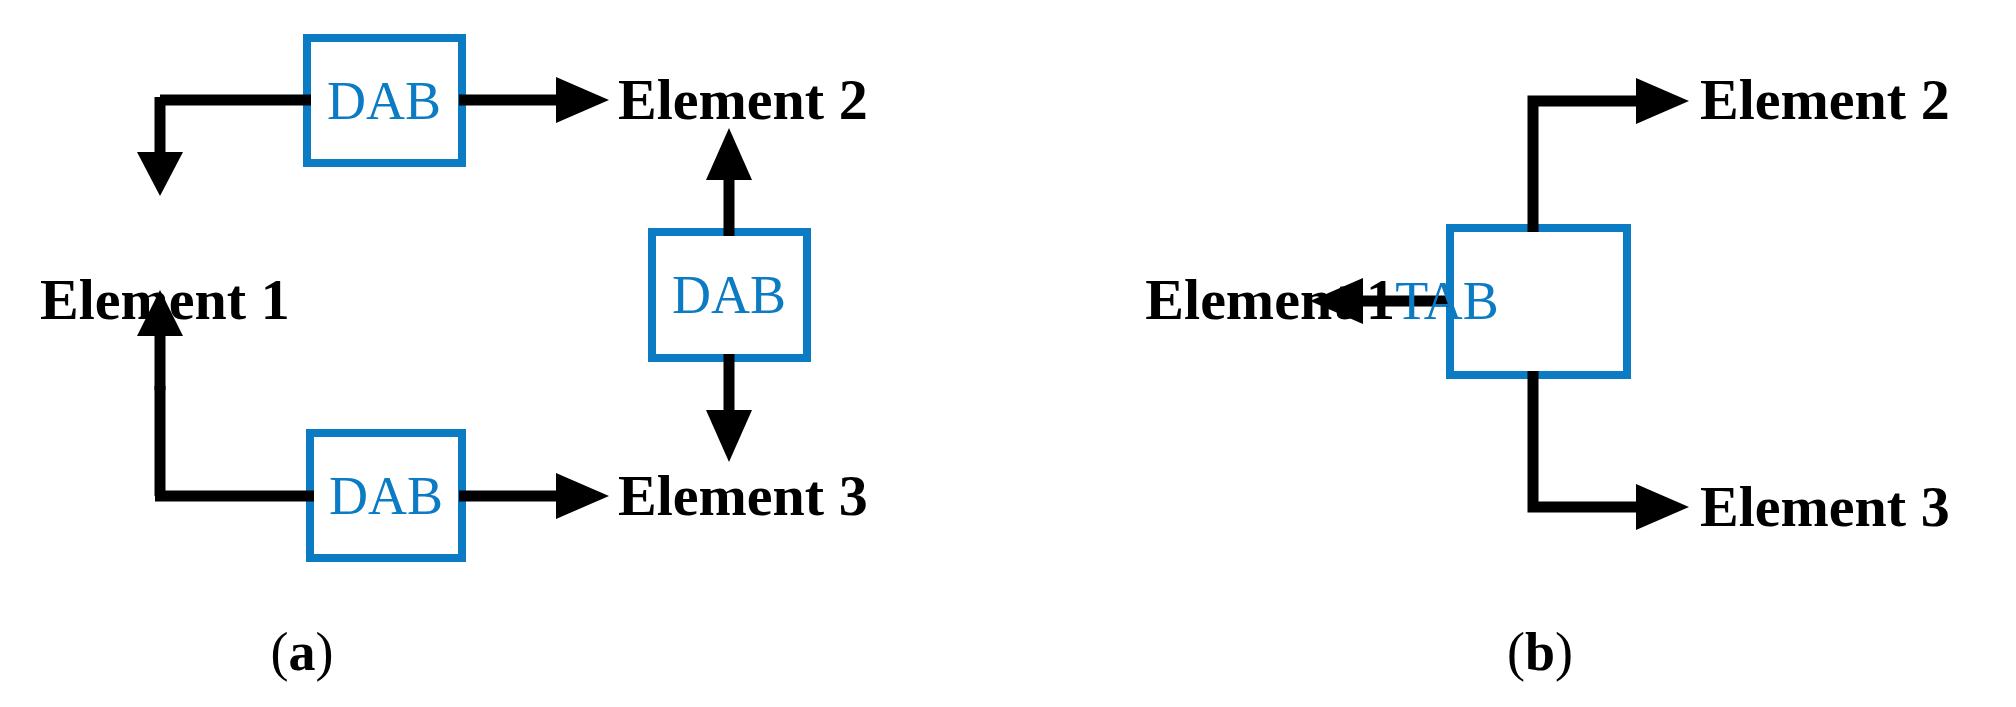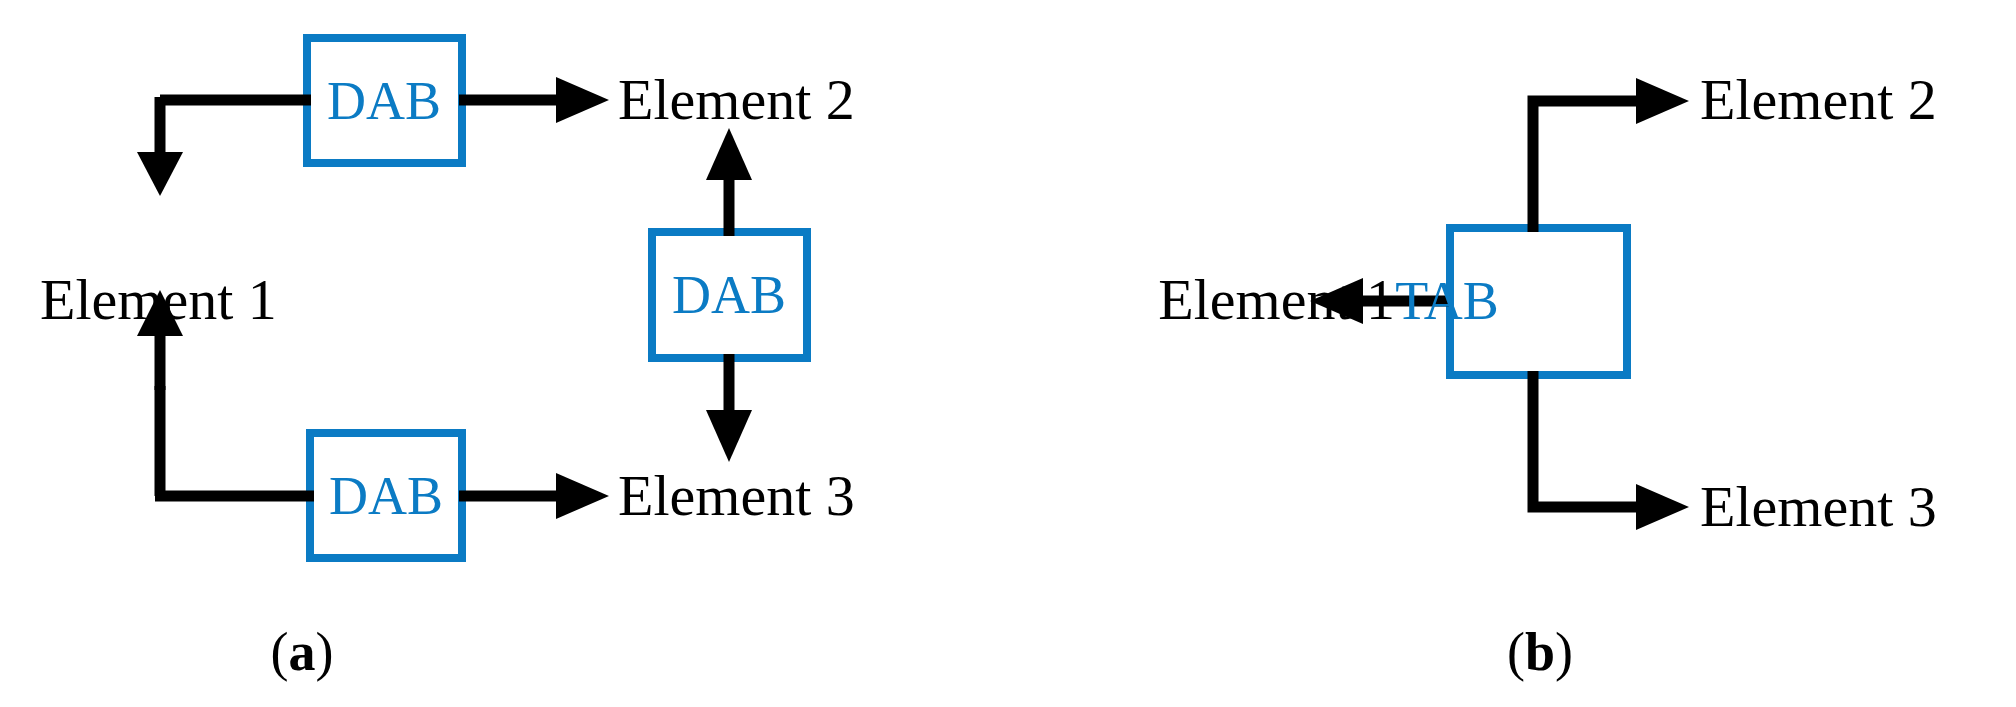--- a/index.html
+++ b/index.html
@@ -31,7 +31,7 @@
     color: #000000;
     font-family: "Liberation Serif", "DejaVu Serif", serif;
     font-size: 58px;
-    font-weight: 400;
+    font-weight: 700;
     line-height: 1;
     white-space: nowrap;
     letter-spacing: 0px;

